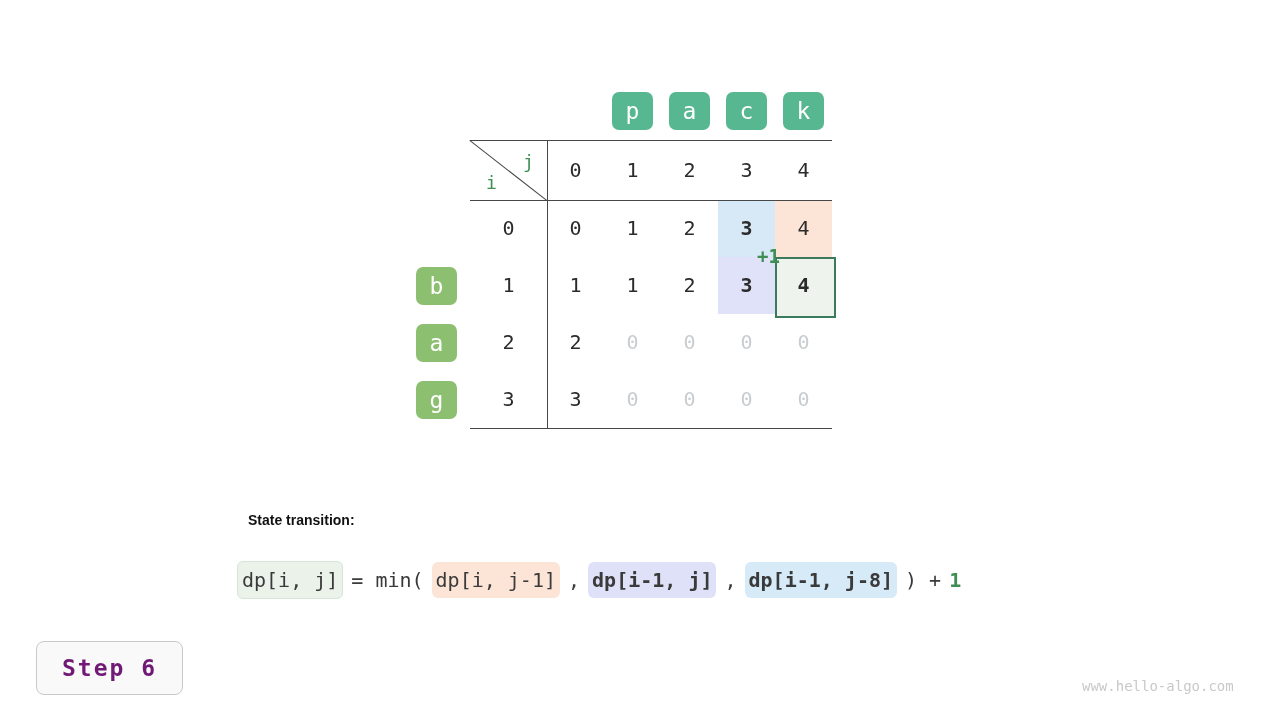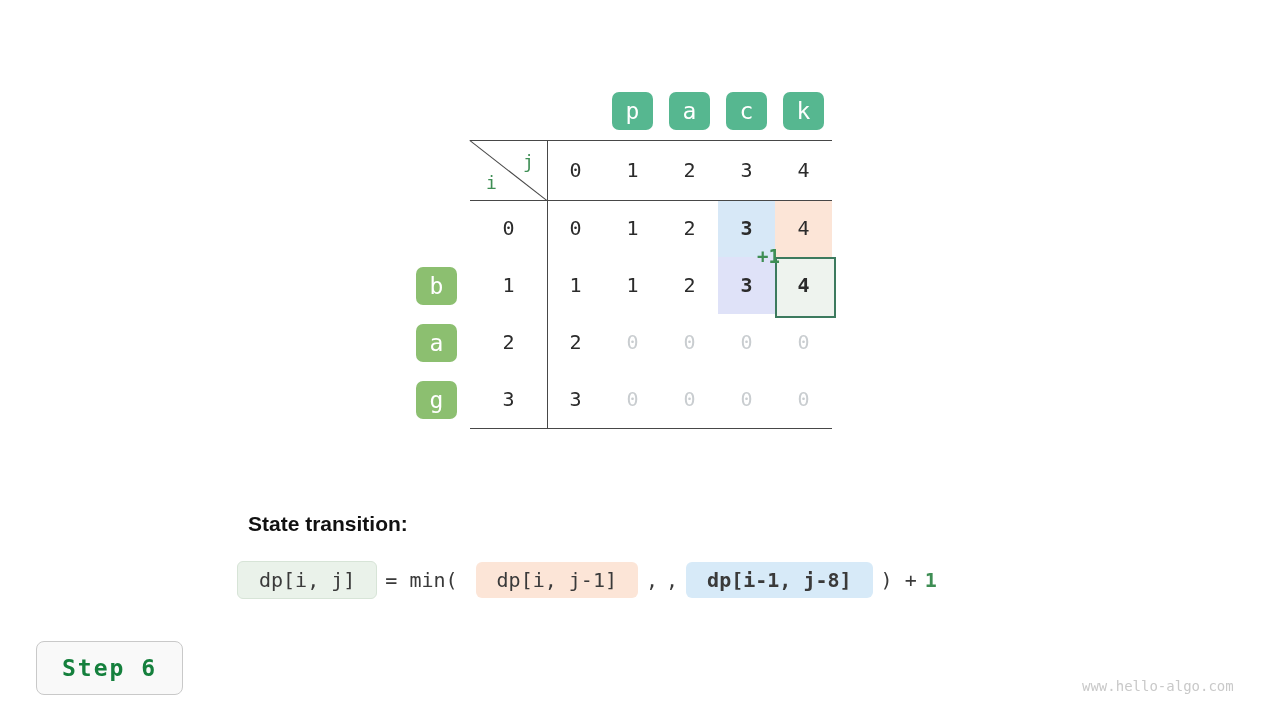--- a/index.html
+++ b/index.html
@@ -22,7 +22,7 @@
   .plus-one   { color:var(--accent_green); font-size:19px; font-weight:bold; z-index:4; }
 
   
-  .heading { font-family:"Liberation Sans", sans-serif; font-weight:bold; font-size:21px; color:#111111; }
+  .heading { font-family:"Liberation Sans", sans-serif; font-weight:bold; font-size:14px; color:#111111; }
   .formula-row { display:flex; align-items:center; gap:8px; font-size:20px; color:#3a3a3a;
                  font-family:"DejaVu Sans Mono", monospace; }
   .chip { display:inline-block; padding:6px 21px; border-radius:6px; line-height:24px; color:#3a3a3a; }

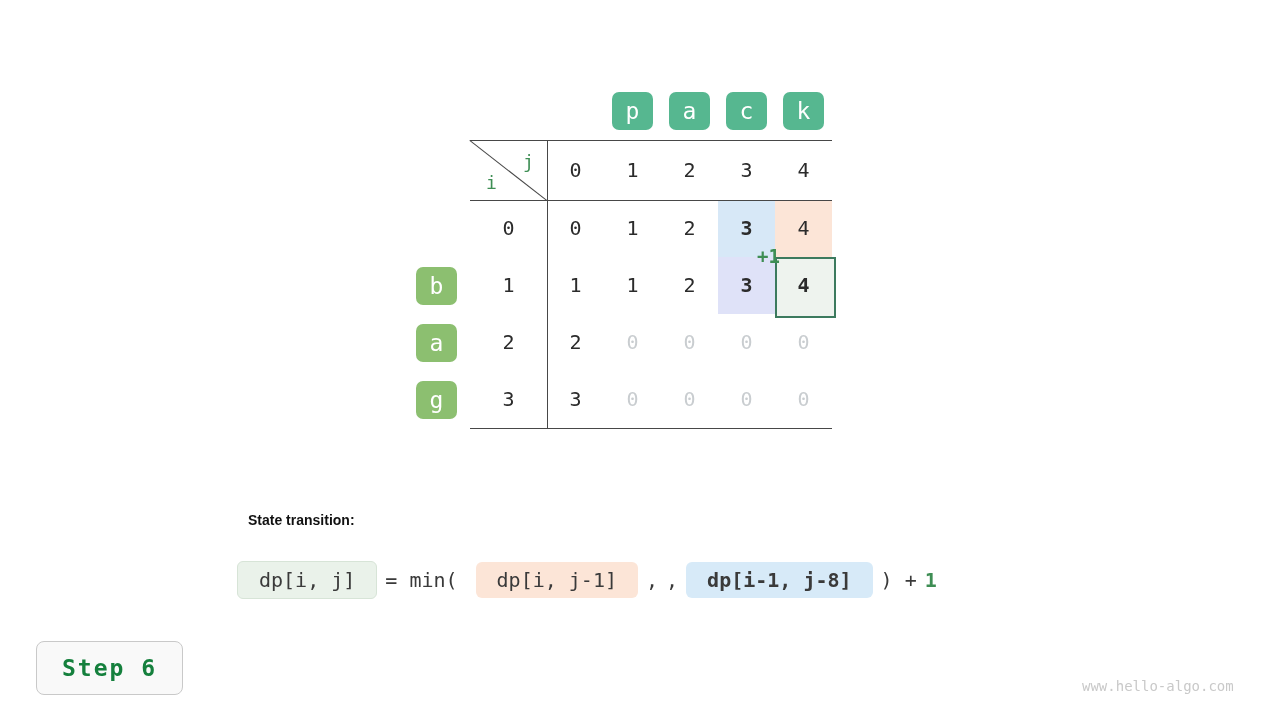--- a/index.html
+++ b/index.html
@@ -25,7 +25,7 @@
   .heading { font-family:"Liberation Sans", sans-serif; font-weight:bold; font-size:14px; color:#111111; }
   .formula-row { display:flex; align-items:center; gap:8px; font-size:20px; color:#3a3a3a;
                  font-family:"DejaVu Sans Mono", monospace; }
-  .chip { display:inline-block; padding:6px 21px; border-radius:6px; line-height:24px; color:#3a3a3a; }
+  .chip { display:inline-block; padding:6px 4px; border-radius:6px; line-height:24px; color:#3a3a3a; }
   .chip-green    { background:var(--chip_green); border:1px solid var(--chip_green_border); }
   .chip-peach    { background:var(--chip_peach);margin-left:10px; }
   .chip-lavender { background:var(--chip_lavender); }

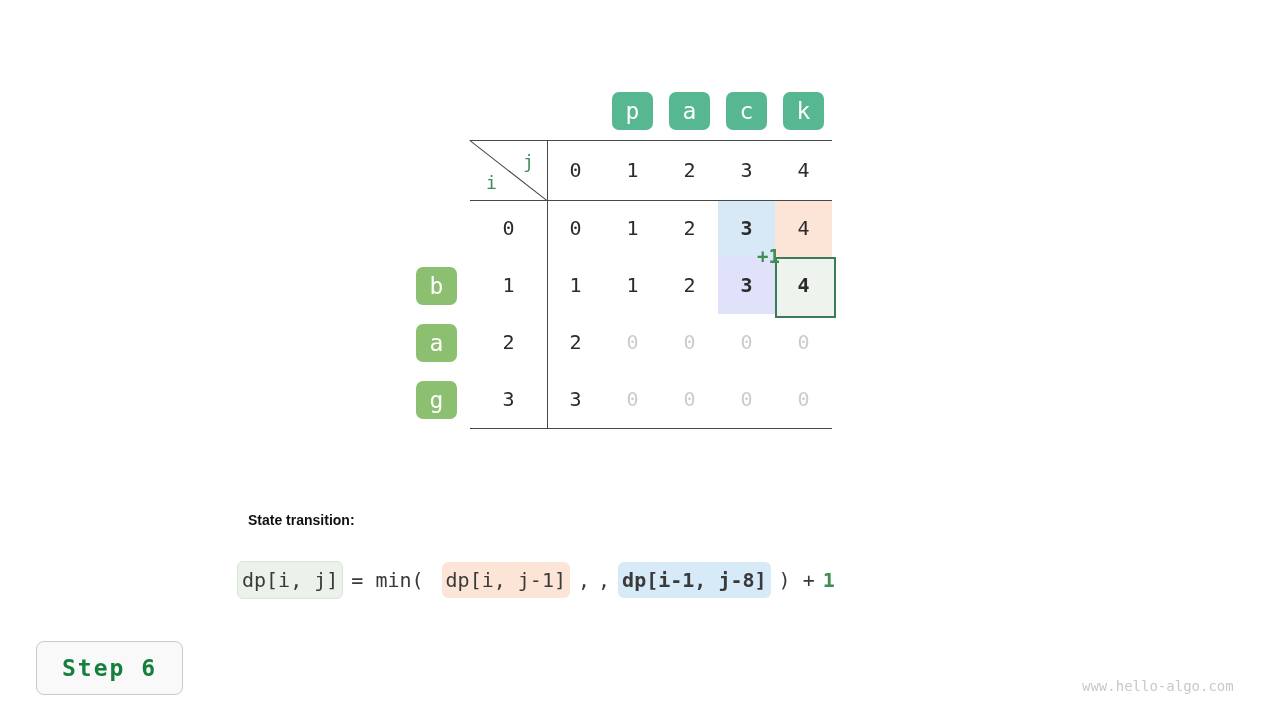--- a/index.html
+++ b/index.html
@@ -27,7 +27,7 @@
                  font-family:"DejaVu Sans Mono", monospace; }
   .chip { display:inline-block; padding:6px 4px; border-radius:6px; line-height:24px; color:#3a3a3a; }
   .chip-green    { background:var(--chip_green); border:1px solid var(--chip_green_border); }
-  .chip-peach    { background:var(--chip_peach);margin-left:10px; }
+  .chip-peach    { background:var(--chip_peach); }
   .chip-lavender { background:var(--chip_lavender); }
   .chip-blue     { background:var(--chip_blue); }
   .bold { font-weight:bold; }

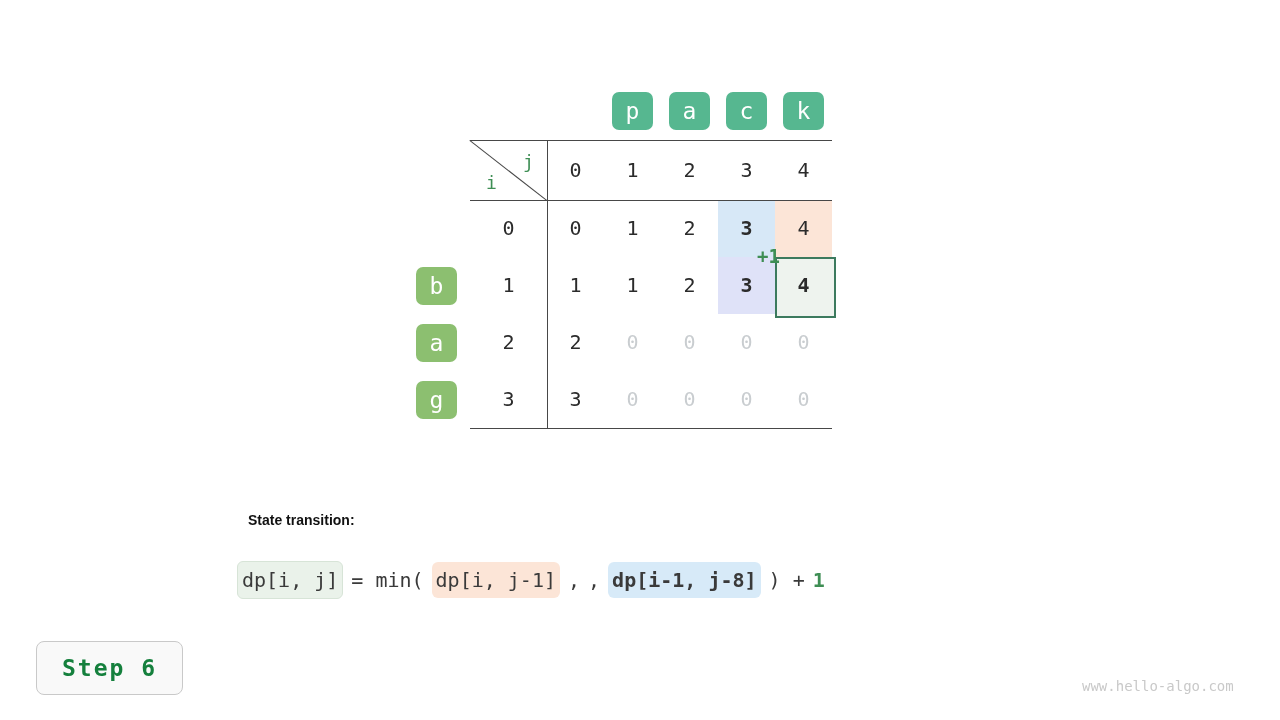--- a/index.html
+++ b/index.html
@@ -56,6 +56,7 @@
     <span class="plain">= min(</span>
     <span class="chip chip-peach">dp[i, j-1]</span>
     <span class="plain">,</span>
+    <span class="chip chip-lavender bold">dp[i-1, j]</span>
     <span class="plain">,</span>
     <span class="chip chip-blue bold">dp[i-1, j-8]</span>
     <span class="plain">) +</span>

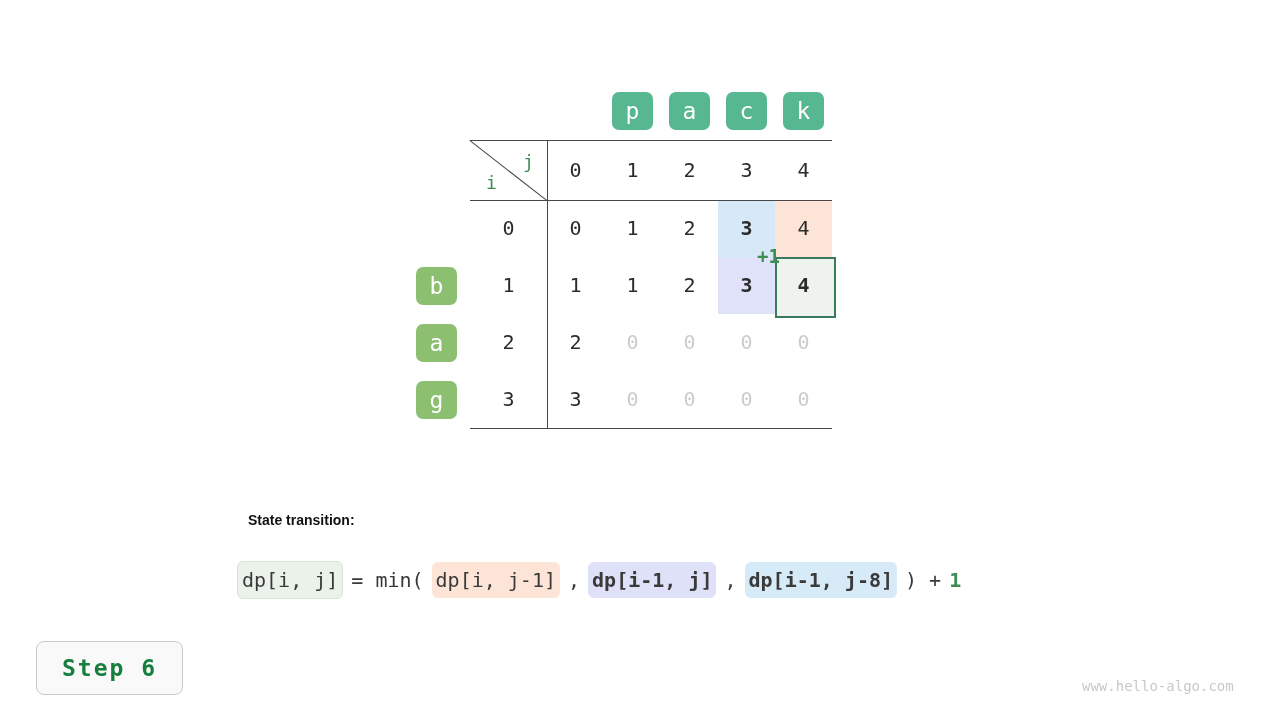--- a/index.html
+++ b/index.html
@@ -37,7 +37,7 @@
   
   .step-box { width:145px; height:52px; border:1px solid #c9c9c9; border-radius:8px; background:#f9f9f9;
               display:flex; align-items:center; justify-content:center;
-              font-size:23px; font-weight:bold; letter-spacing:2px; color:#15803d; }
+              font-size:23px; font-weight:bold; letter-spacing:2px; color:#701a75; }
   .watermark { font-size:14px; color:#c9c9c9; }
 </style>
 </head>

